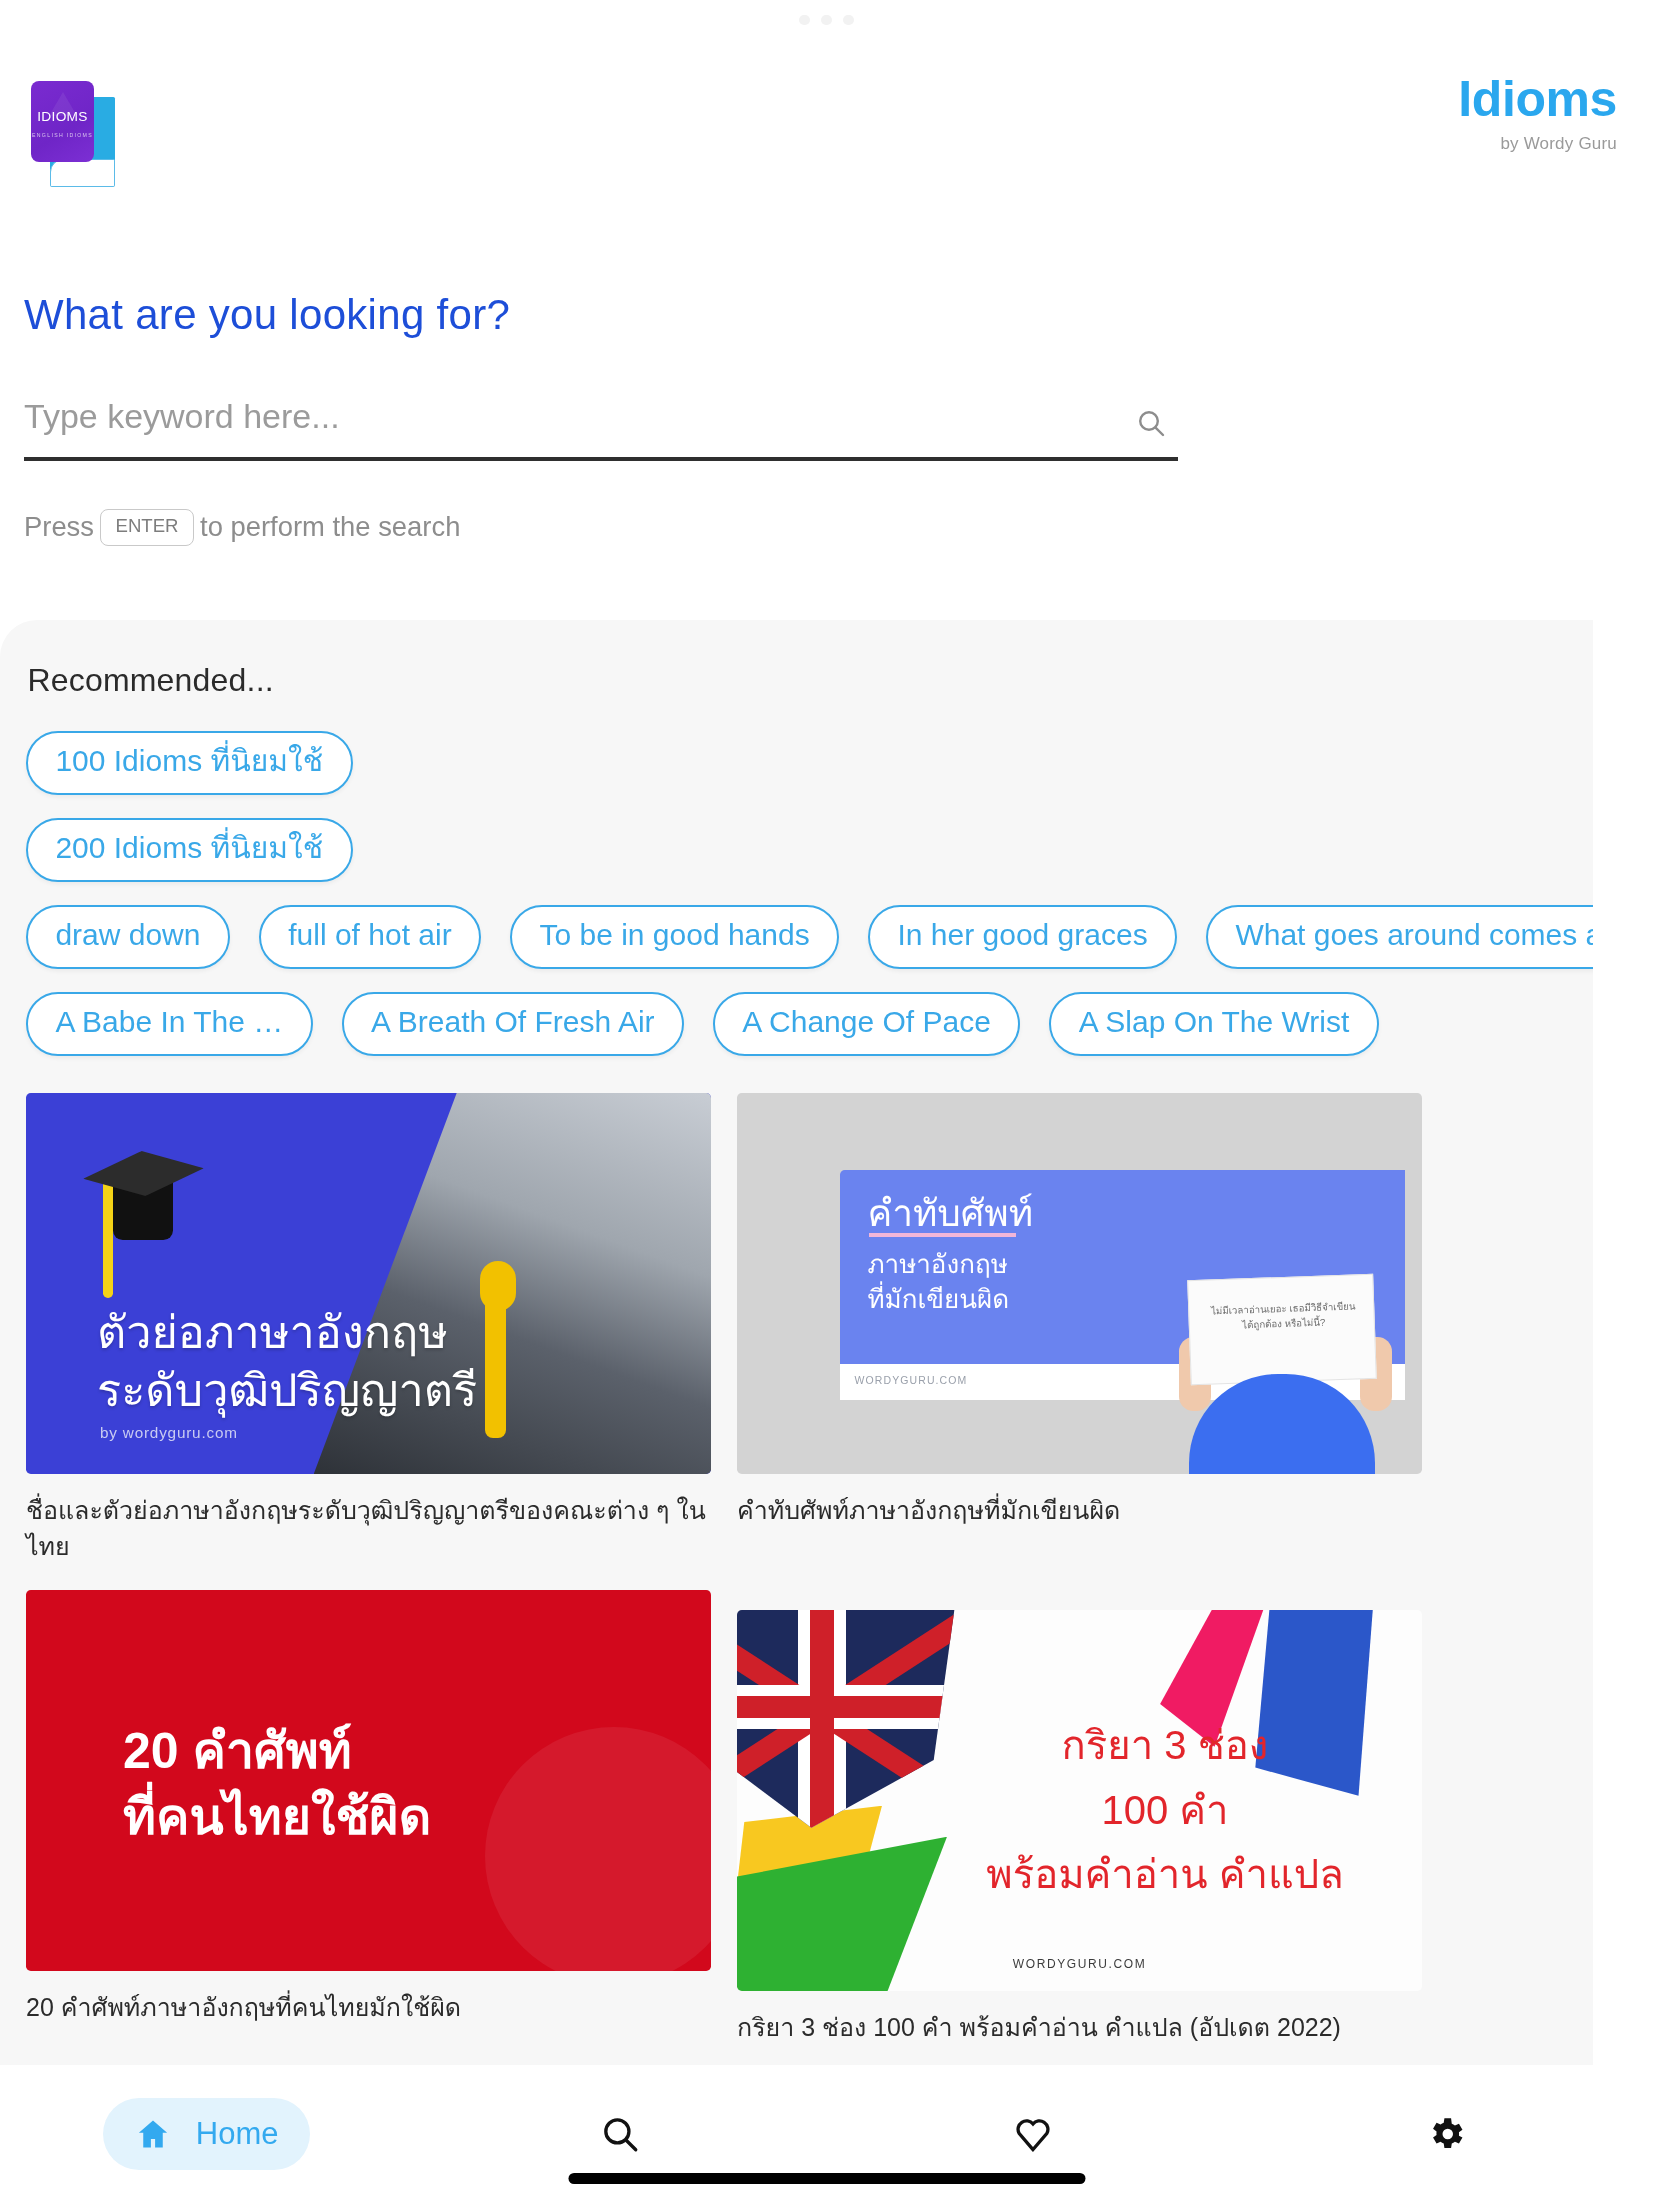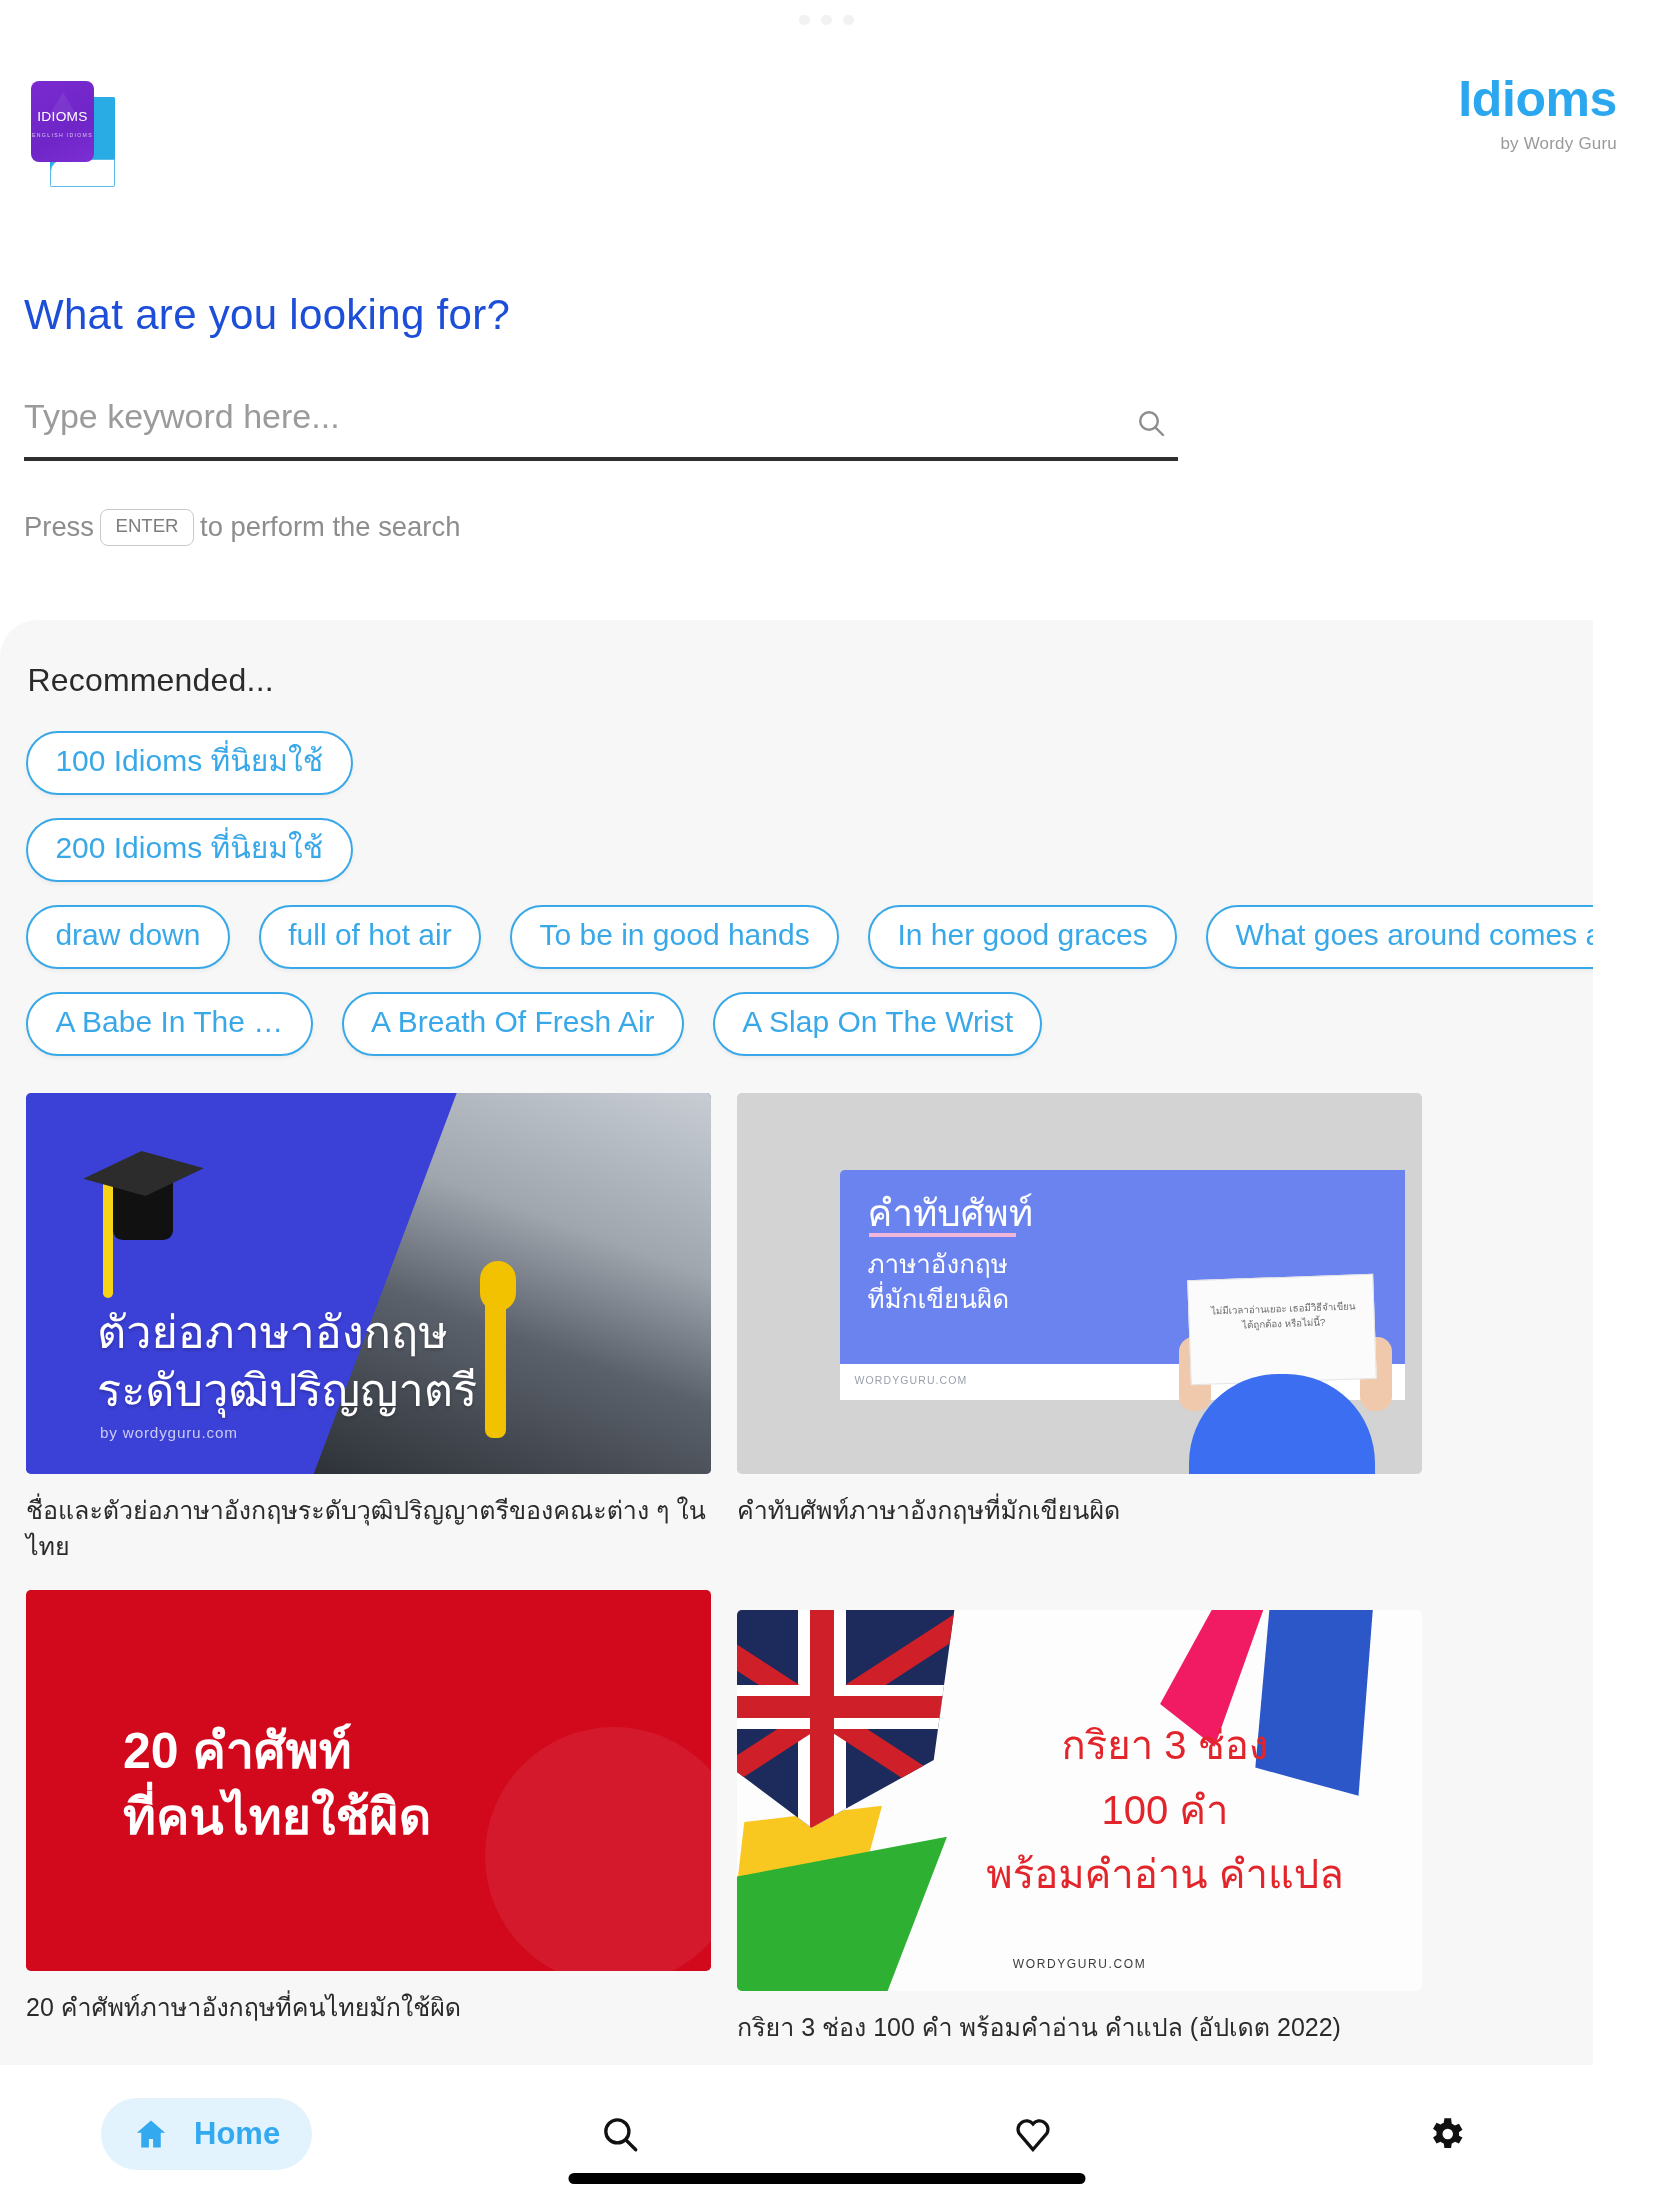--- a/index.html
+++ b/index.html
@@ -538,6 +538,7 @@
       <div class="chip-row">
         <div class="chip">A Babe In The …</div>
         <div class="chip">A Breath Of Fresh Air</div>
+        <div class="chip">A Change Of Pace</div>
         <div class="chip">A Slap On The Wrist</div>
       </div>
     </div>

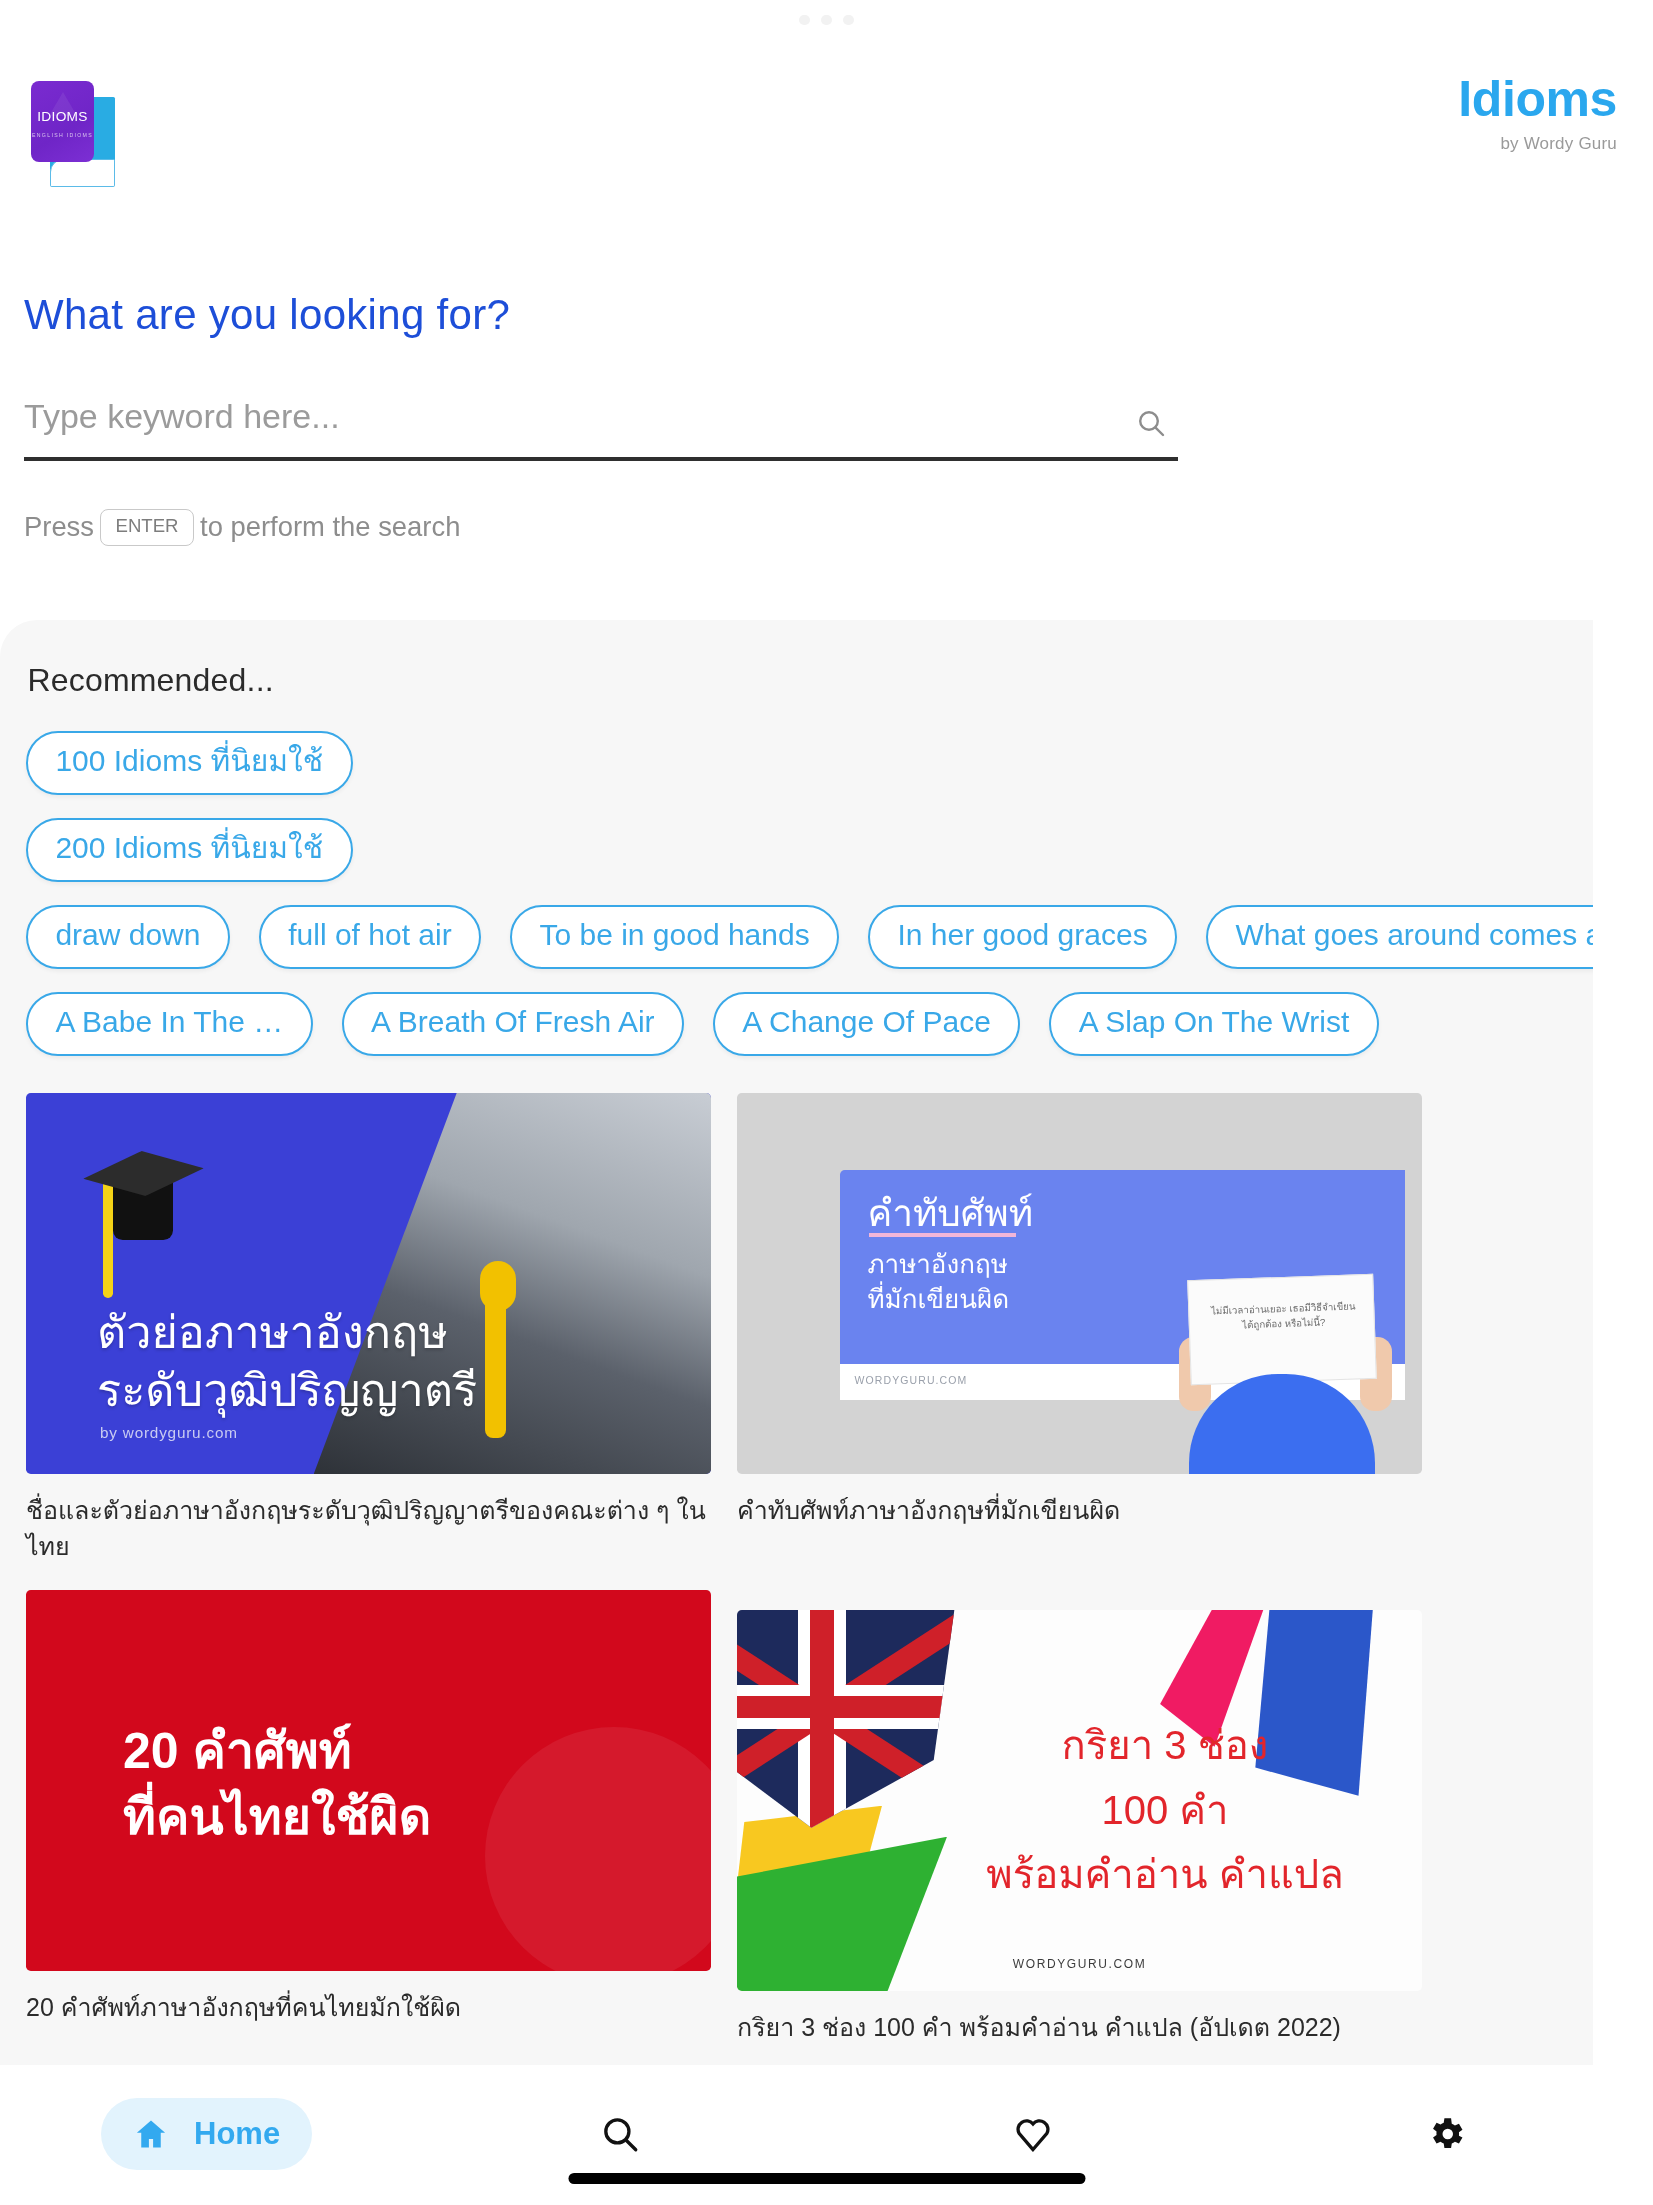--- a/index.html
+++ b/index.html
@@ -451,7 +451,6 @@
     align-items: center;
     gap: 25px;
     padding: 18px 32px;
-    font-weight: bold;
   }
   .nav-label {
     color: #33a9ef;

